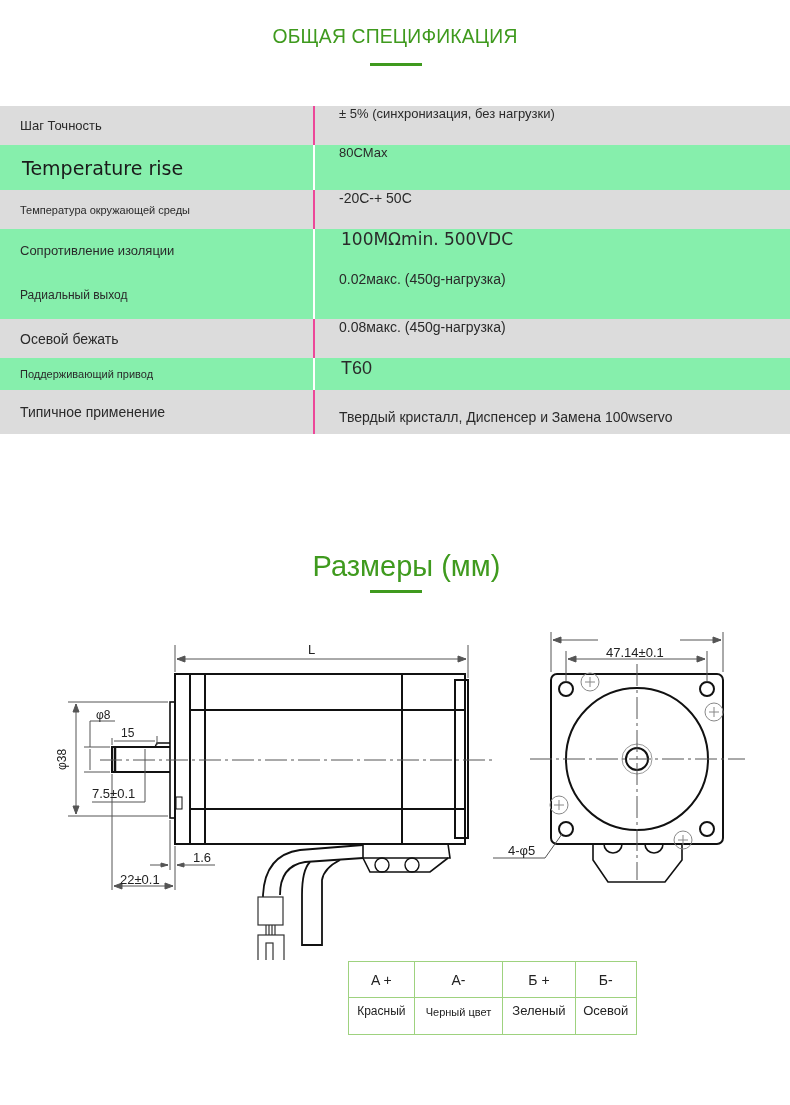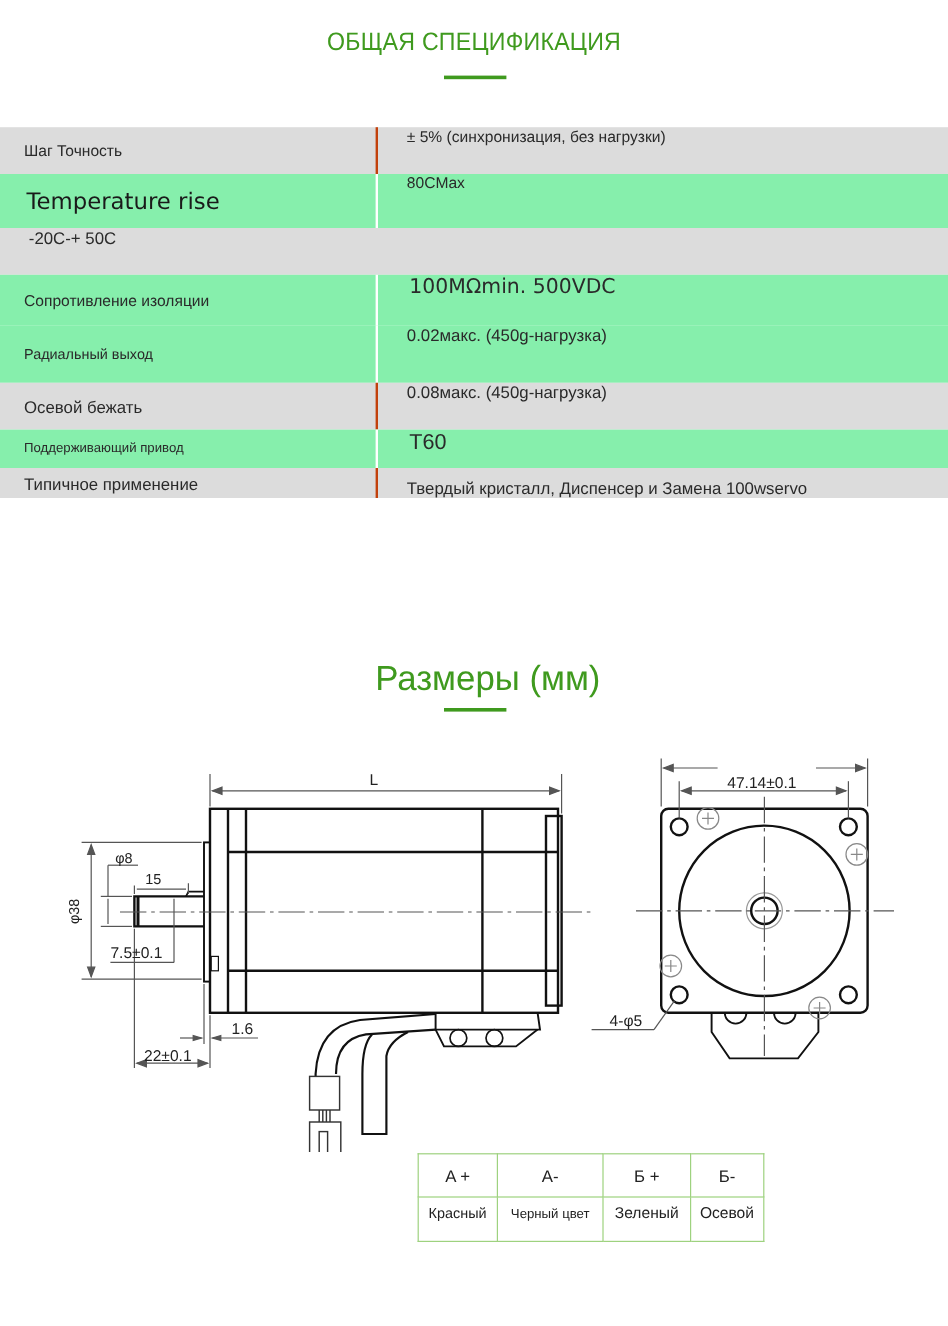--- a/index.html
+++ b/index.html
@@ -22,7 +22,7 @@
   .spec-row { position: relative; width: 790px; display: flex; }
   .spec-row.grey { background: #dcdcdc; }
   .spec-row.white { background: #86efac; }
-  .spec-row .cell-label { width: 315px; border-right: 2px solid #c2410c; padding-left: 20px; display: flex; align-items: center; }
+  .spec-row .cell-label { width: 315px; border-right: 2px solid #ec4899; padding-left: 20px; display: flex; align-items: center; }
   .spec-row.white .cell-label { border-right-color: #ffffff; }
   .spec-row .cell-value { flex: 1; padding-left: 24px; display: flex; align-items: flex-start; }
   .spec-row .txt { color: #2a2a2a; }

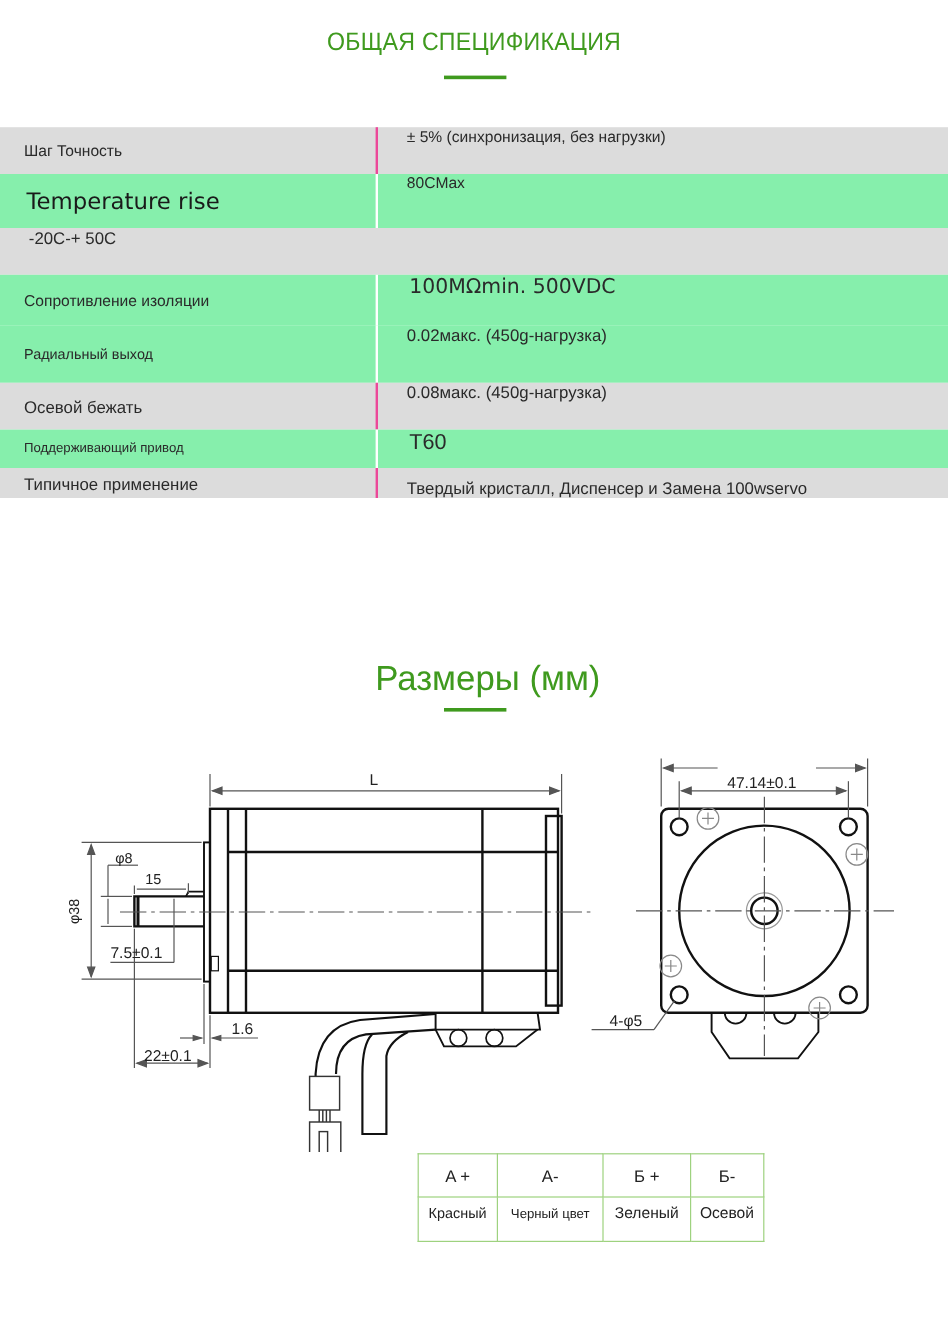--- a/index.html
+++ b/index.html
@@ -65,6 +65,9 @@
       </div>
   </div>
   <div class="spec-row grey" style="height:39px">
+    <div class="cell-label">
+        <span class="txt" style="font-size:11px">Температура окружающей среды</span>
+      </div>
     <div class="cell-value">
         <span class="txt" style="font-size:14px">-20C-+ 50C</span>
       </div>

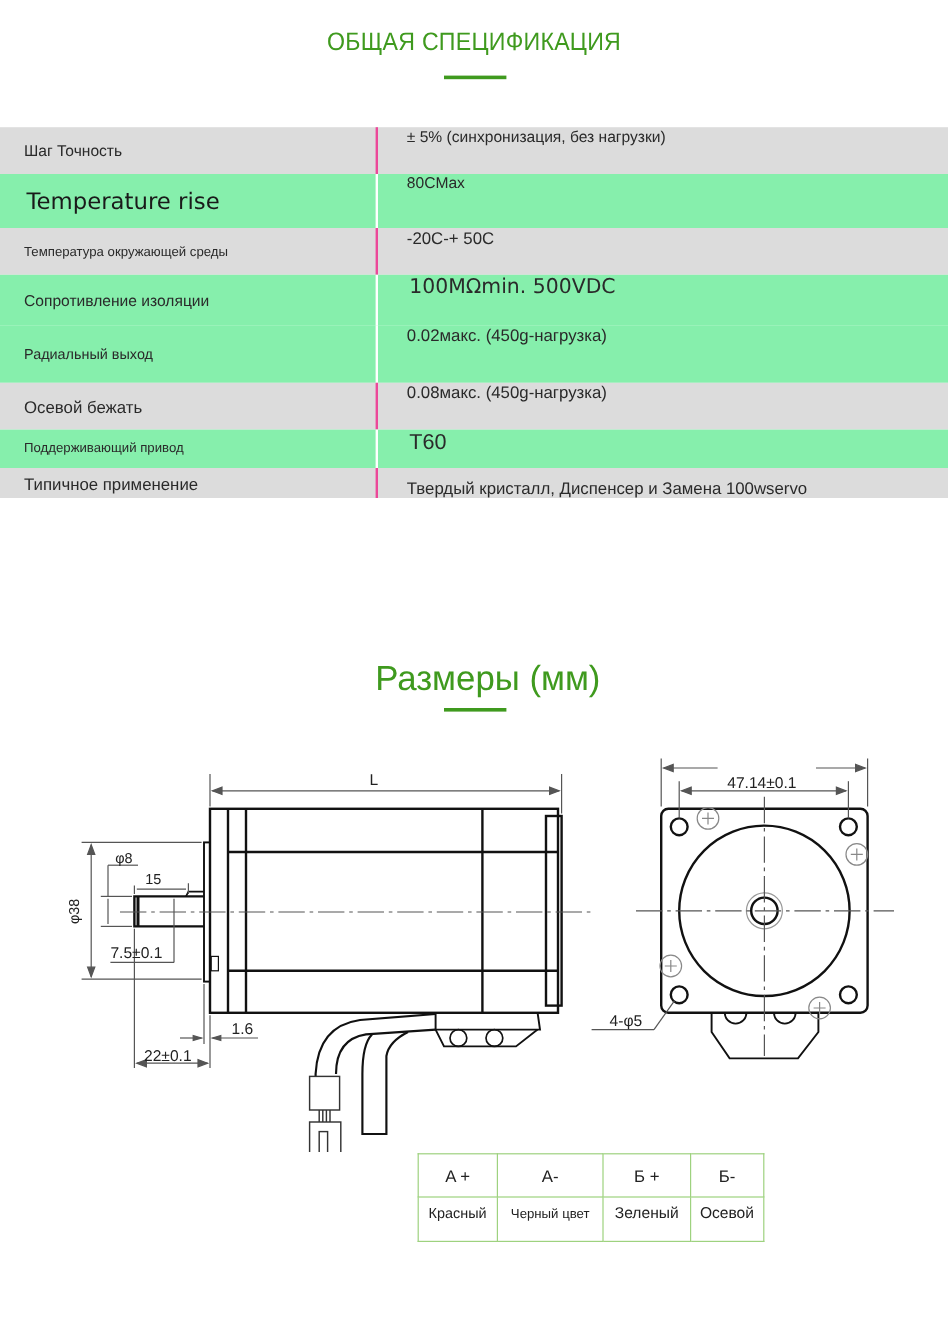--- a/index.html
+++ b/index.html
@@ -104,7 +104,7 @@
         <span class="txt" style="font-size:18px;padding-left:2px">T60</span>
       </div>
   </div>
-  <div class="spec-row grey" style="height:25px">
+  <div class="spec-row grey" style="height:44px">
     <div class="cell-label">
         <span class="txt" style="font-size:14px">Типичное применение</span>
       </div>

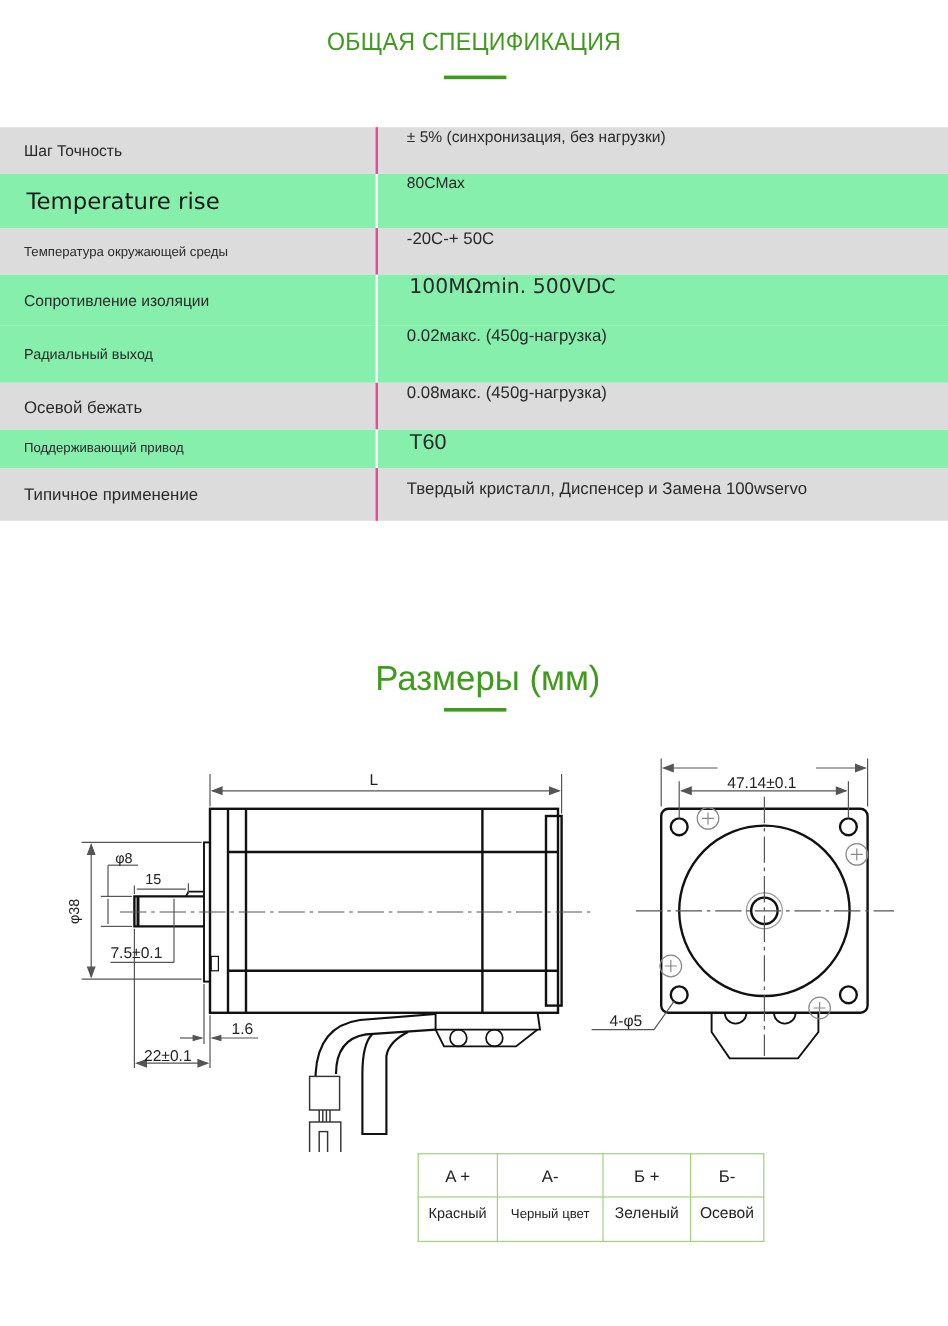--- a/index.html
+++ b/index.html
@@ -108,7 +108,7 @@
     <div class="cell-label">
         <span class="txt" style="font-size:14px">Типичное применение</span>
       </div>
-    <div class="cell-value" style="align-items:flex-start;padding-top:9px">
+    <div class="cell-value" style="align-items:center;padding-top:9px">
         <span class="txt" style="font-size:14px">Твердый кристалл, Диспенсер и Замена 100wservo</span>
       </div>
   </div>

